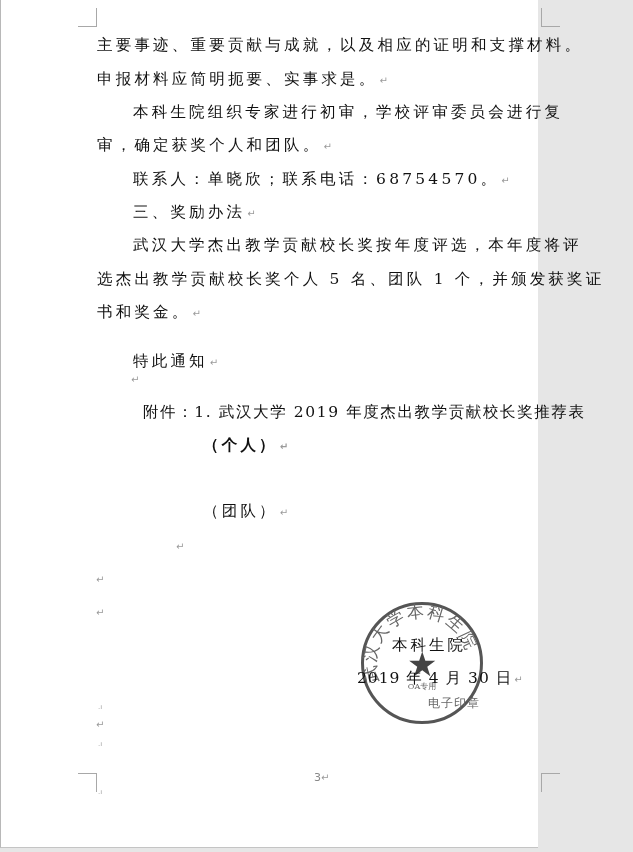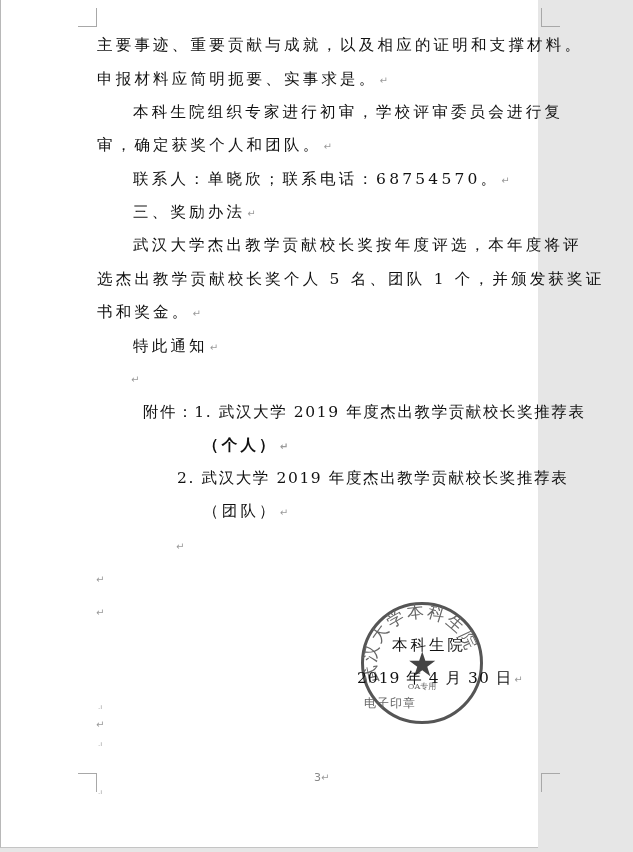--- a/index.html
+++ b/index.html
@@ -60,7 +60,7 @@
   <div class="line" style="left:132px; top:236px;"><span>武汉大学杰出教学贡献校长奖按年度评选，本年度将评</span></div>
   <div class="line" style="left:96px; top:270px;"><span>选杰出教学贡献校长奖个人 5 名、团队 1 个，并颁发获奖证</span></div>
   <div class="line" style="left:96px; top:303px;"><span>书和奖金。</span><span class="mark">↵</span></div>
-  <div class="line" style="left:132px; top:337px;"><span>特此通知</span><span class="mark">↵</span></div>
+  <div class="line" style="left:132px; top:352px;"><span>特此通知</span><span class="mark">↵</span></div>
 
   <div class="lonemark" style="left:130px; top:374px;">↵</div>
 

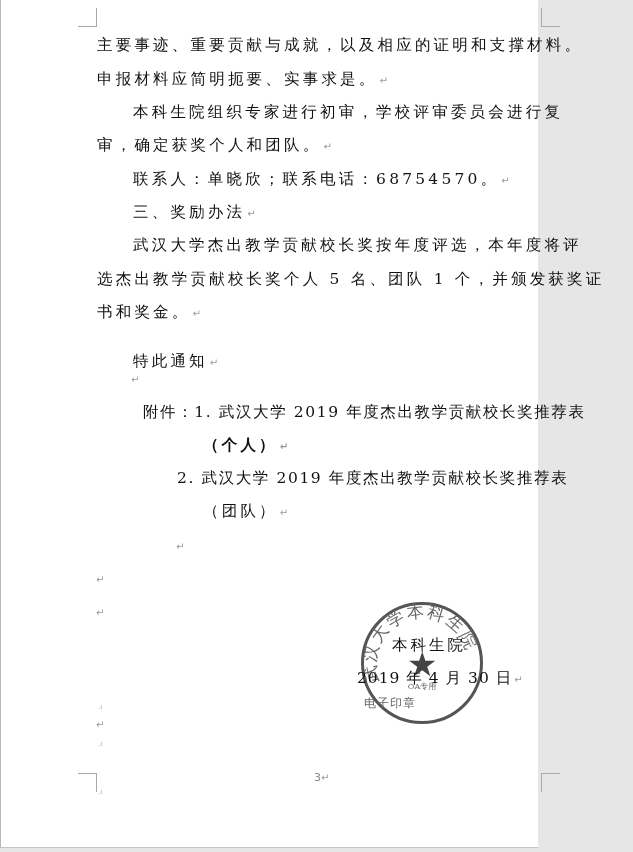--- a/index.html
+++ b/index.html
@@ -66,7 +66,6 @@
 
   <div class="line" style="left:142px; top:403px; letter-spacing:1.6px;"><span>附件：</span><span>1.</span> <span>武汉大学 2019 年度杰出教学贡献校长奖推荐表</span></div>
   <div class="line" style="left:202px; top:436px;font-weight:bold;"><span>（个人）</span><span class="mark">↵</span></div>
-  <div class="line" style="left:176px; top:469px; letter-spacing:1.6px;"><span>2.</span> <span>武汉大学 2019 年度杰出教学贡献校长奖推荐表</span></div>
   <div class="line" style="left:202px; top:502px;text-align:right;"><span>（团队）</span><span class="mark">↵</span></div>
 
   <div class="lonemark" style="left:175px; top:541px;">↵</div>

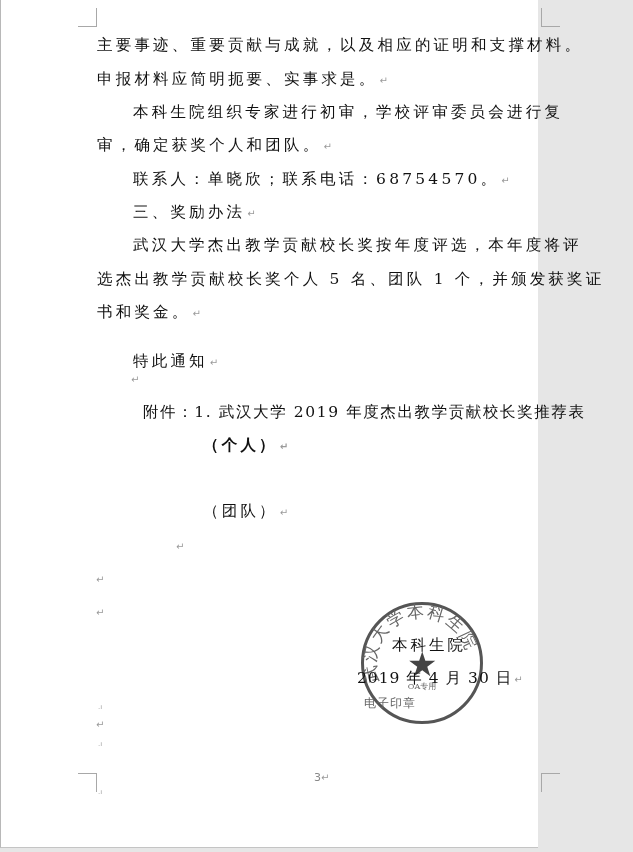--- a/index.html
+++ b/index.html
@@ -37,7 +37,7 @@
     }
     .stamp svg { position: absolute; left: -3px; top: -3px; }
     .stamp-oa { position: absolute; left: 0; width: 100%; top: 76px; text-align: center; font-size: 8px; color: #666; }
-    .stamp-e { position: absolute; left: 0; width: 100%; top: 90px; text-align: left; font-size: 12px; color: #666; letter-spacing: 1px; }
+    .stamp-e { position: absolute; left: 0; width: 100%; top: 90px; text-align: right; font-size: 12px; color: #666; letter-spacing: 1px; }
     .stamp-star { position: absolute; left: 43px; top: 42px; font-size: 34px; line-height: 34px; color: #444; }
 
     .sig { position: absolute; font-size: 15.5px; color: #111; white-space: nowrap; letter-spacing: 3px; }

